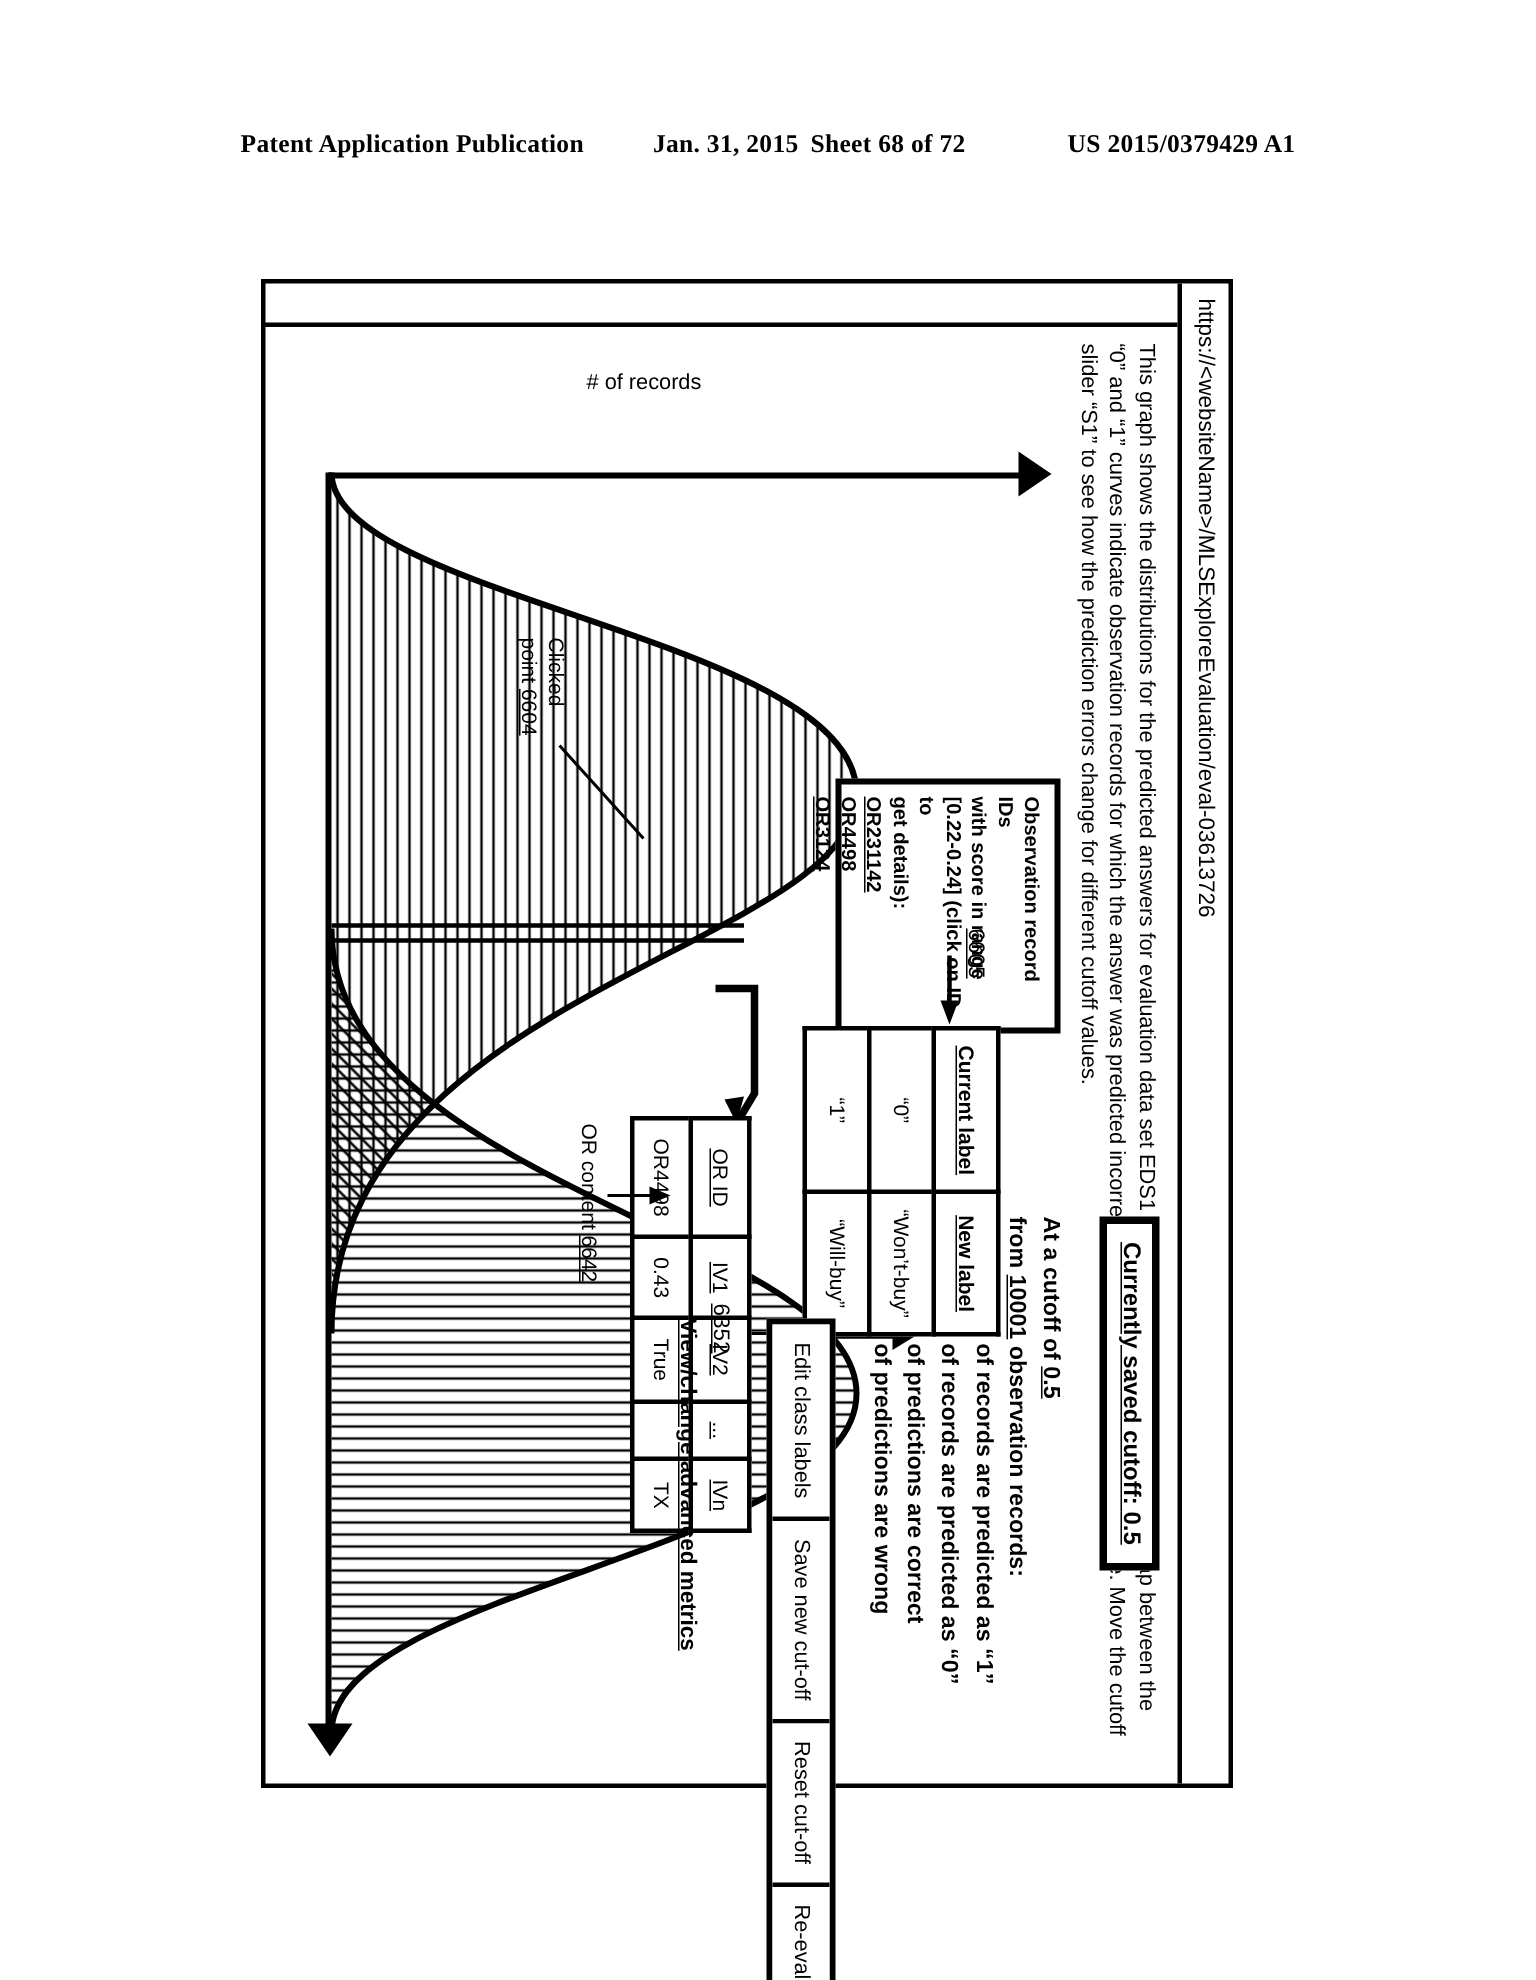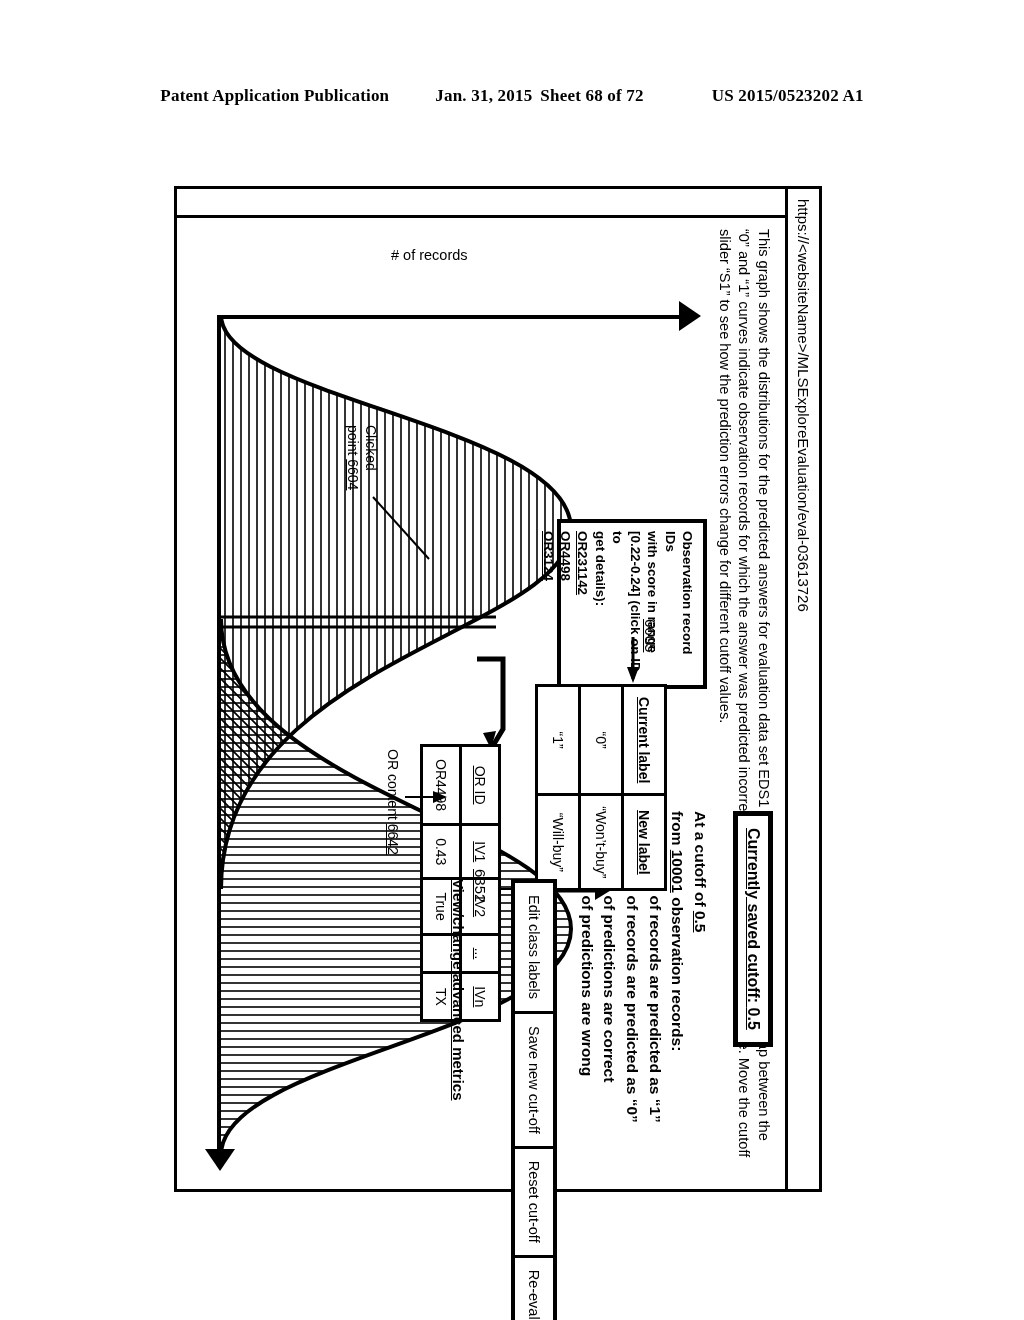--- a/index.html
+++ b/index.html
@@ -214,7 +214,7 @@
 <body>
 
 <div class="pat-header">
-  <span class="hs1">Patent Application Publication</span><span class="hs2">Jan. 31, 2015</span><span class="hs3">Sheet 68 of 72</span><span>US 2015/0523202 A1</span>
+  <span class="hs1">Patent Application Publication</span><span class="hs2">Jan. 31, 2015</span><span class="hs3">Sheet 68 of 72</span><span>US 2015/0379429 A1</span>
 </div>
 
 <div class="fig-label">FIG. 66</div>

